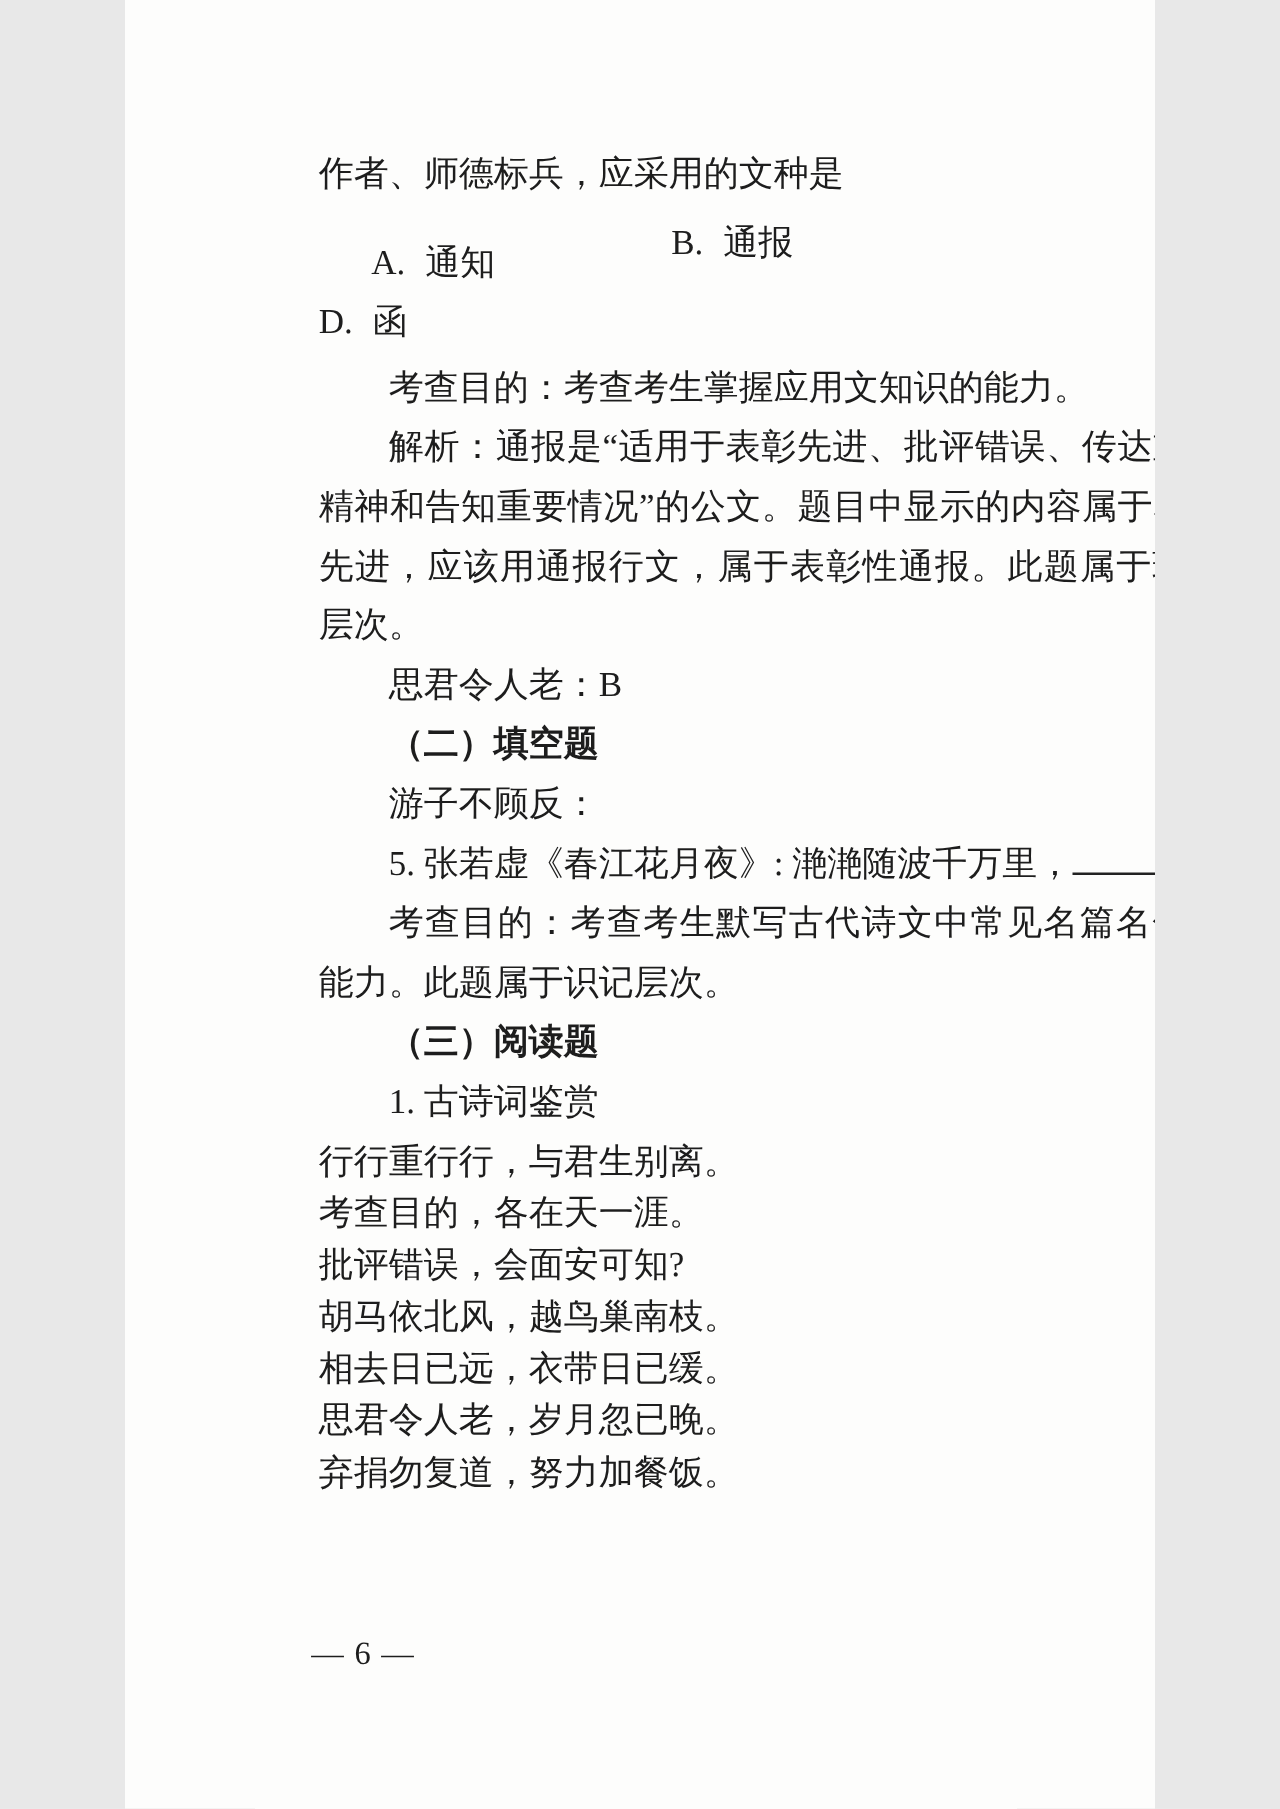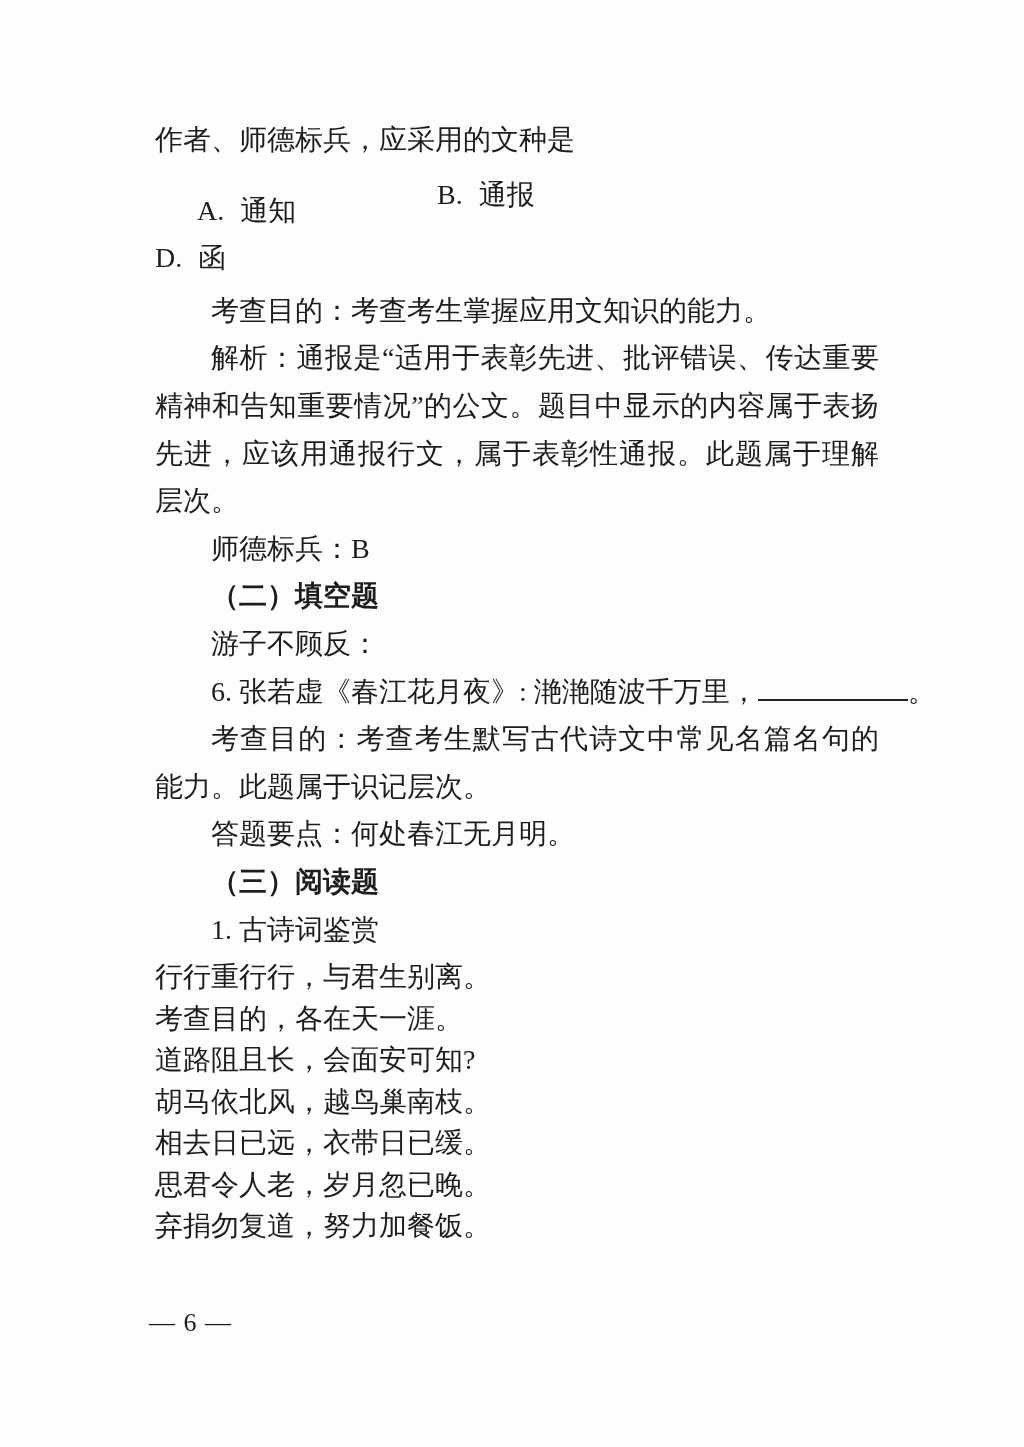--- a/index.html
+++ b/index.html
@@ -5,7 +5,7 @@
   html, body { margin: 0; padding: 0; background: #e8e8e8; }
   .page {
     position: relative;
-    width: 1024px;
+    width: 824px;
     height: 1447px;
     margin: 0 auto;
     background: #fdfdfc;

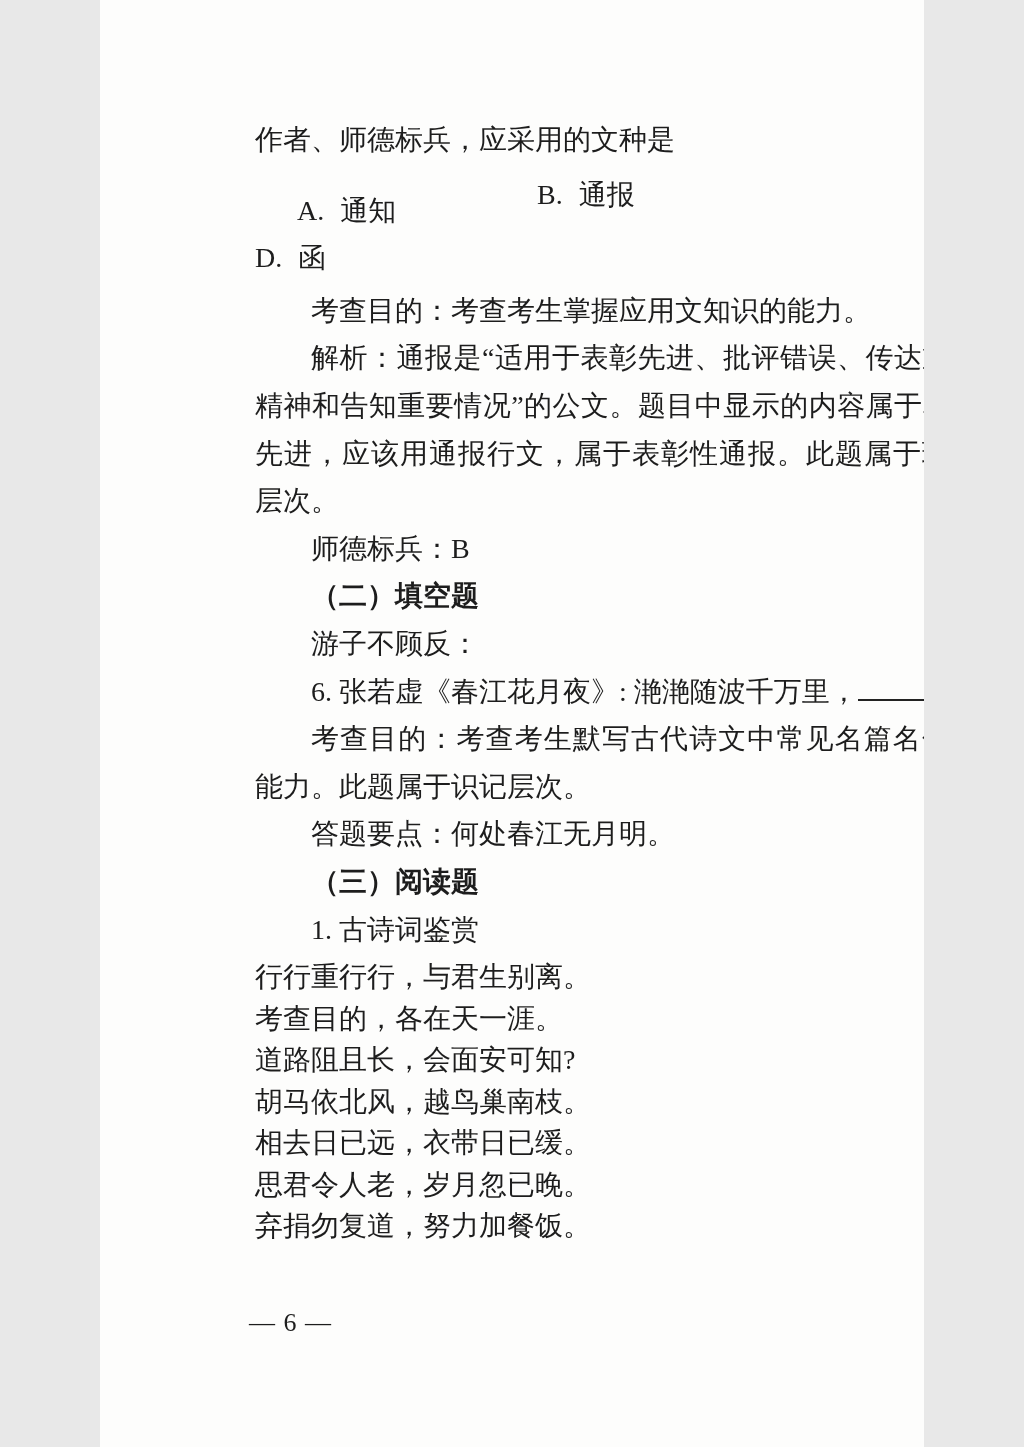--- a/index.html
+++ b/index.html
@@ -82,7 +82,7 @@
 
     <p class="indent">解析：通报是“适用于表彰先进、批评错误、传达重要精神和告知重要情况”的公文。题目中显示的内容属于表扬先进，应该用通报行文，属于表彰性通报。此题属于理解层次。</p>
 
-    <p class="indent">师德标兵：B</p>
+    <p class="indent">思君令人老：B</p>
 
     <p class="indent heading">（二）填空题</p>
 

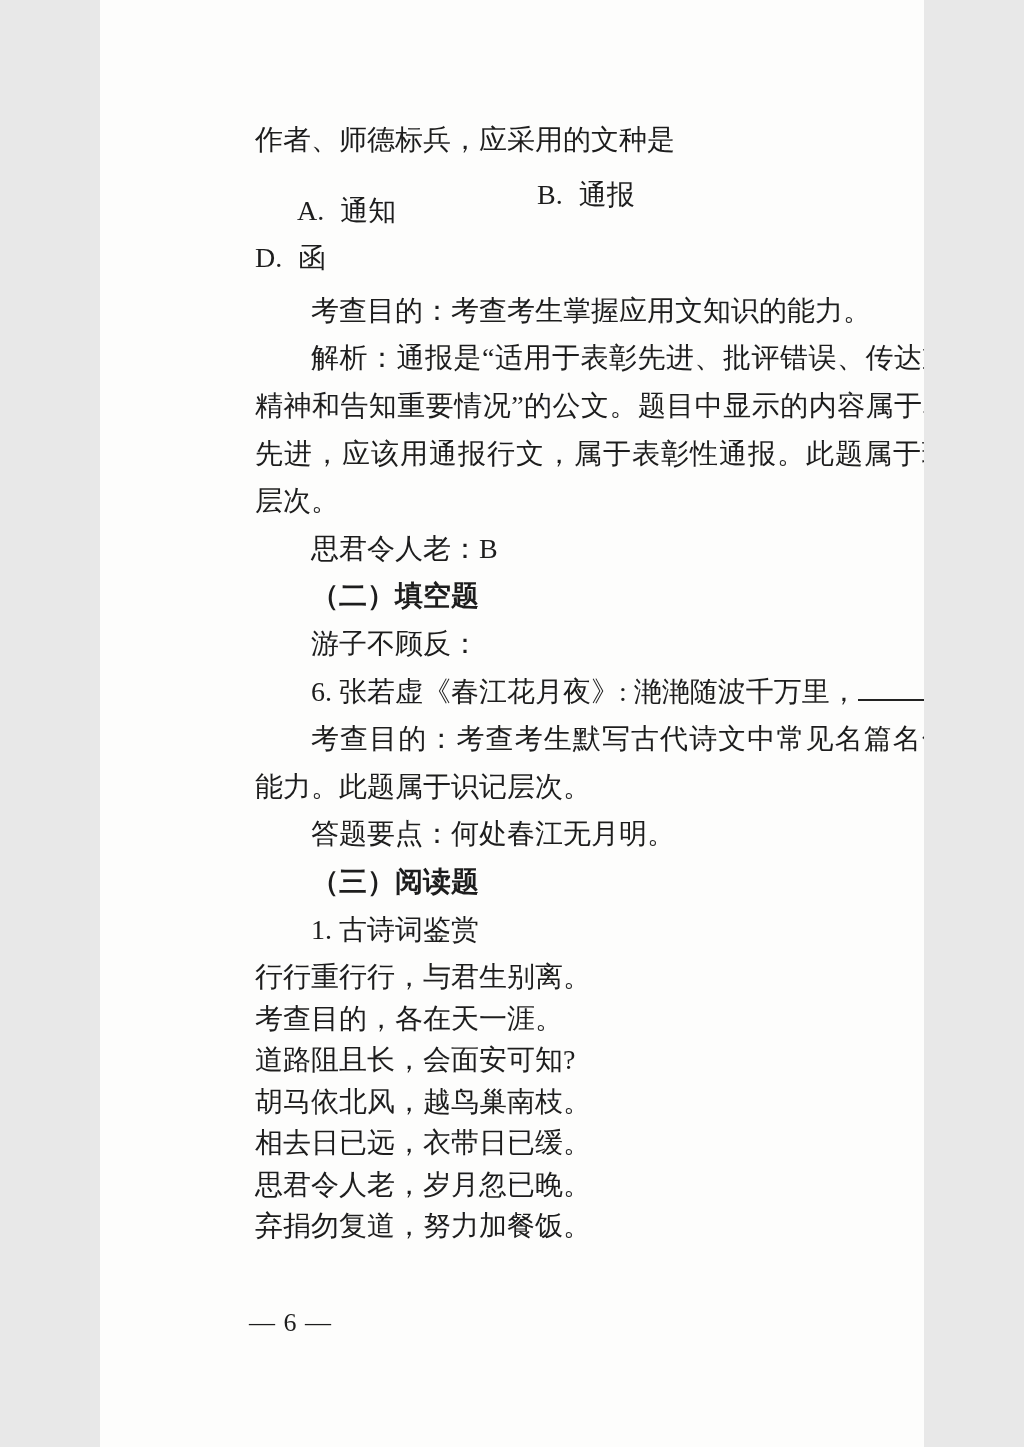--- a/index.html
+++ b/index.html
@@ -88,7 +88,7 @@
 
     <p class="indent">游子不顾反：</p>
 
-    <p class="indent fill-line"><span>6. 张若虚《春江花月夜》: 滟滟随波千万里，</span><span class="blank"></span><span>。</span></p>
+    <p class="indent fill-line"><span>5. 张若虚《春江花月夜》: 滟滟随波千万里，</span><span class="blank"></span><span>。</span></p>
 
     <p class="indent">考查目的：考查考生默写古代诗文中常见名篇名句的能力。此题属于识记层次。</p>
 

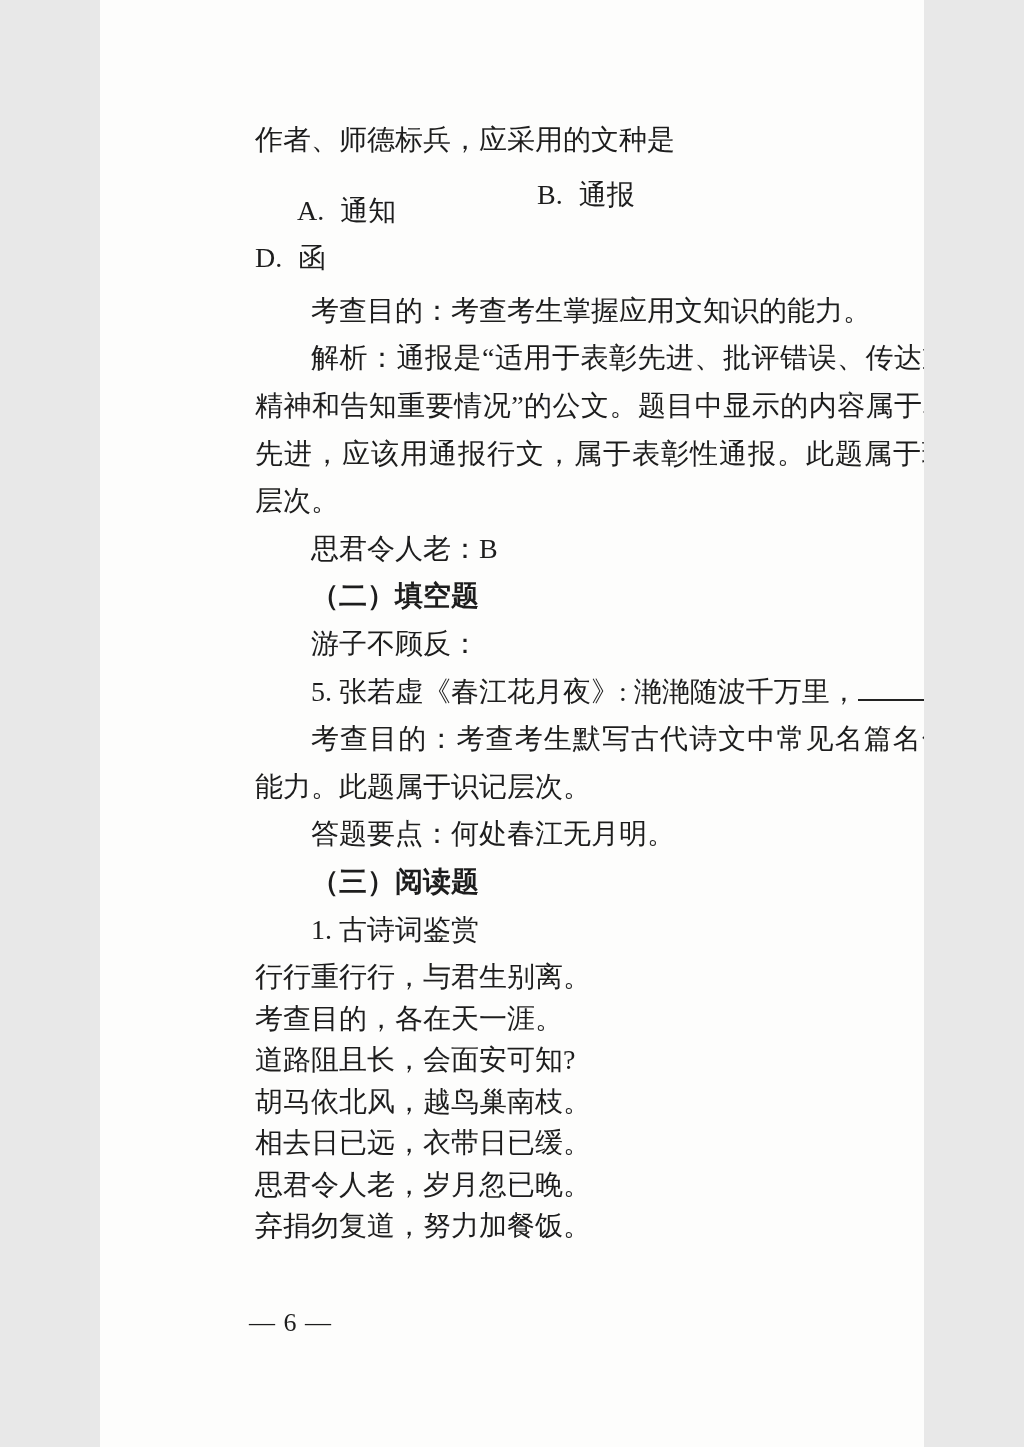--- a/index.html
+++ b/index.html
@@ -92,7 +92,6 @@
 
     <p class="indent">考查目的：考查考生默写古代诗文中常见名篇名句的能力。此题属于识记层次。</p>
 
-    <p class="indent">答题要点：何处春江无月明。</p>
 
     <p class="indent heading">（三）阅读题</p>
 

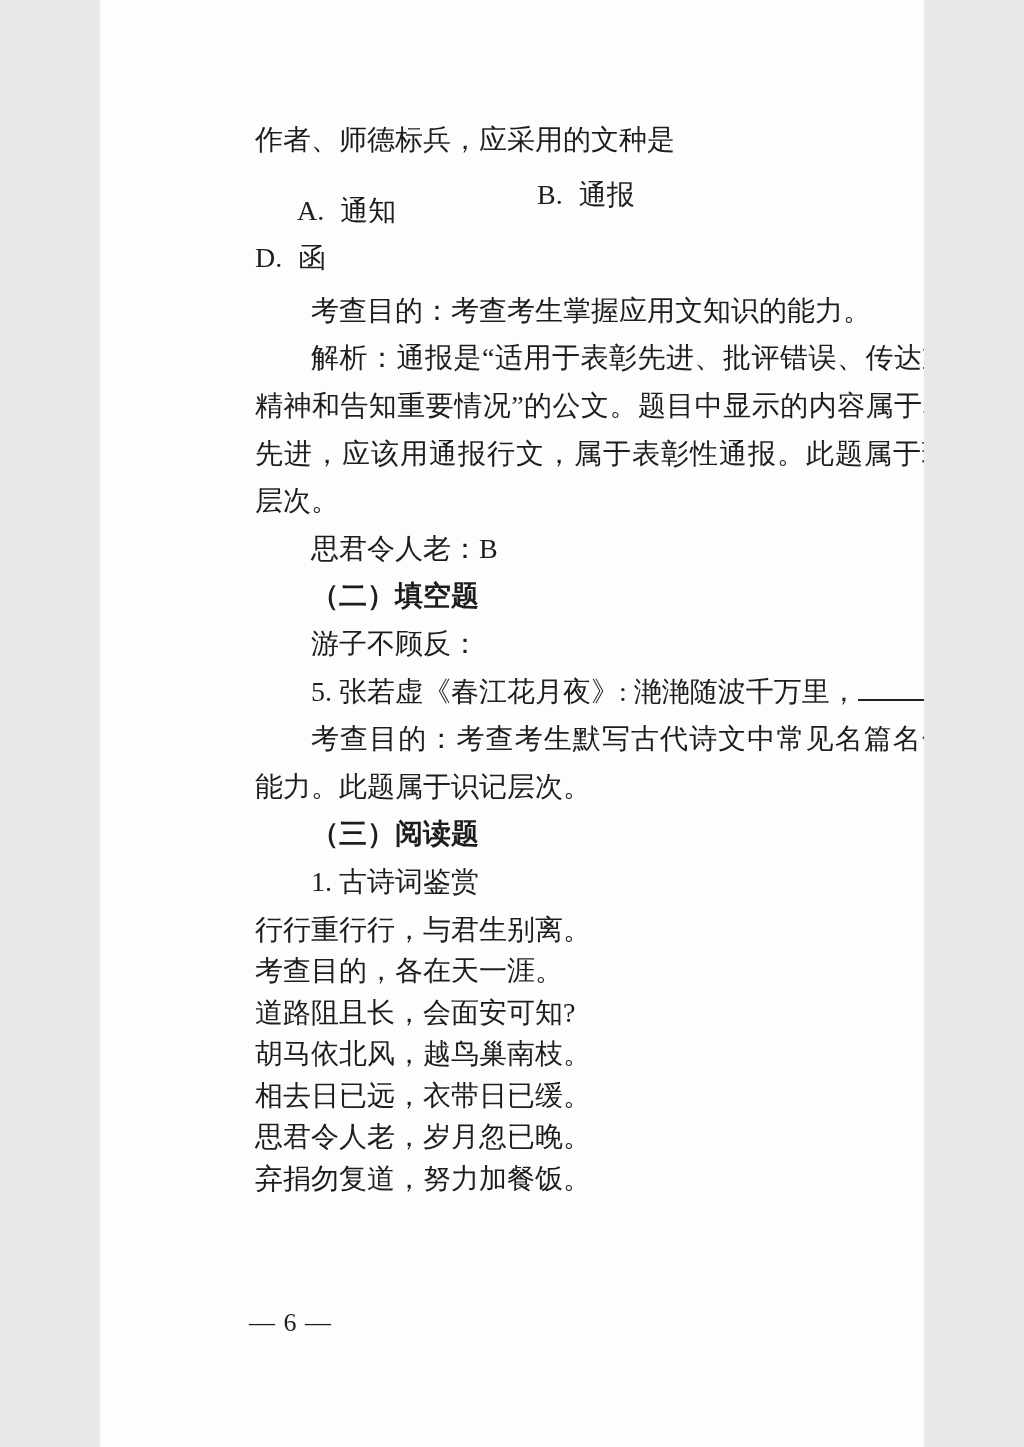--- a/index.html
+++ b/index.html
@@ -101,7 +101,7 @@
     <div class="poem">
       <p class="poem-line">行行重行行，与君生别离。</p>
       <p class="poem-line">考查目的，各在天一涯。</p>
-      <p class="poem-line">道路阻且长，会面安可知?</p>
+      <p class="poem-line">批评错误，会面安可知?</p>
       <p class="poem-line">胡马依北风，越鸟巢南枝。</p>
       <p class="poem-line">相去日已远，衣带日已缓。</p>
       <p class="poem-line">思君令人老，岁月忽已晚。</p>

